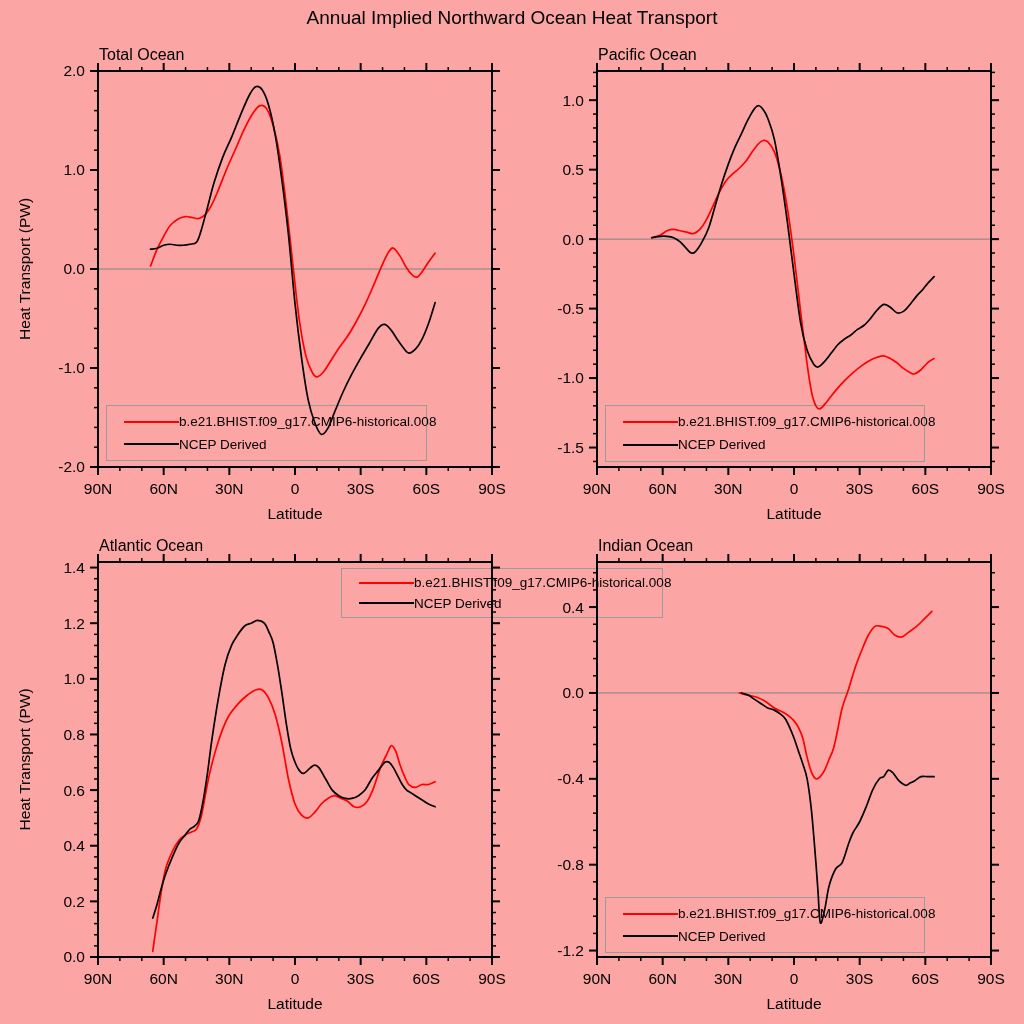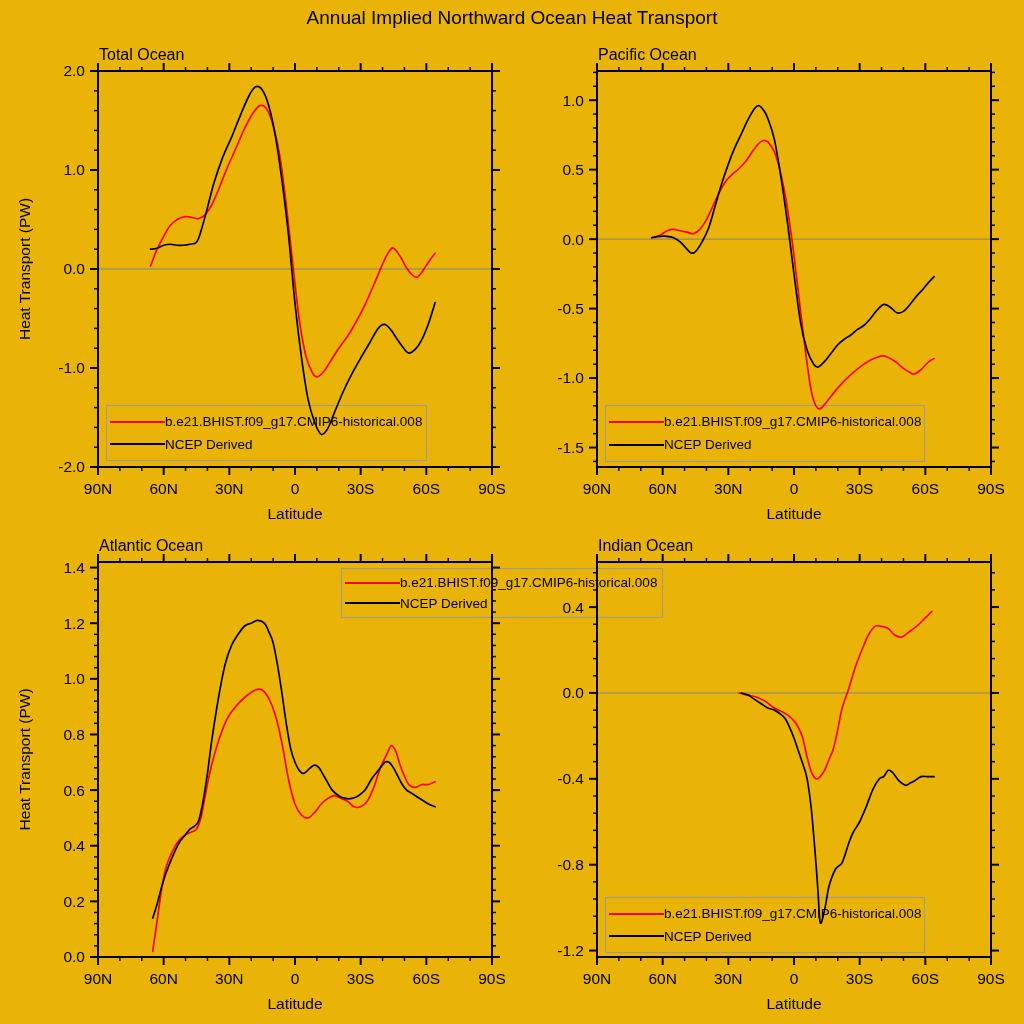--- a/index.html
+++ b/index.html
@@ -4,7 +4,7 @@
 <style>
   html,body{margin:0;padding:0;background:#ffffff;}
   .page{
-    position:relative;width:1024px;height:1024px;background:#eab308;overflow:hidden;
+    position:relative;width:1024px;height:1024px;background:#fca5a5;overflow:hidden;
     font-family:"Liberation Sans",sans-serif;
     text-align:center;
   }

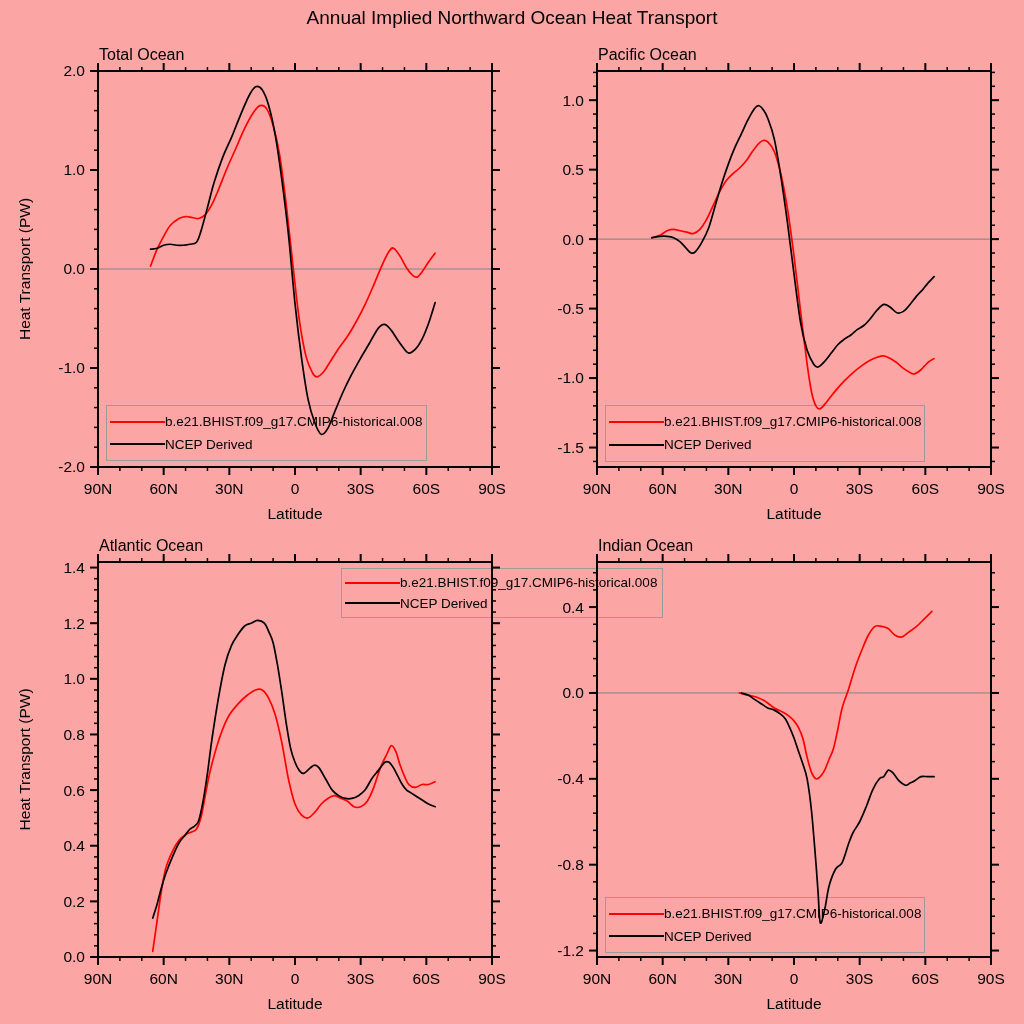--- a/index.html
+++ b/index.html
@@ -16,7 +16,7 @@
   .legend{
     position:absolute;border:1px solid #9b9b9b;background:transparent;
     display:flex;flex-direction:column;justify-content:space-evenly;
-    box-sizing:border-box;padding-left:3px;
+    box-sizing:border-box;padding-left:17px;
   }
   .legend-row{display:flex;align-items:center;}
   .legend-swatch{width:55px;height:0;border-top:2px solid #000;flex:none;}

